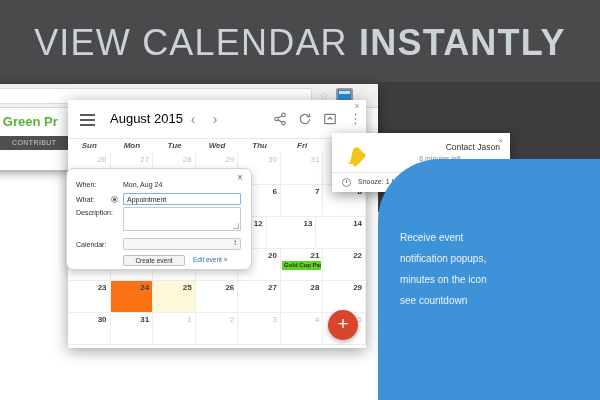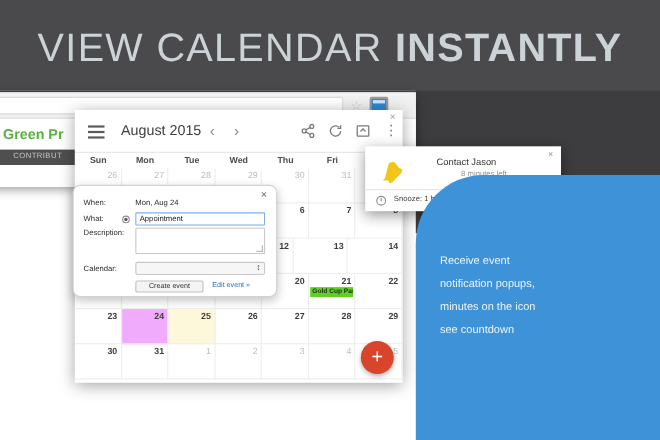--- a/index.html
+++ b/index.html
@@ -99,7 +99,7 @@
   }
   .cal-month {
     position: absolute; left: 42px; top: 3px;
-    font-size: 13px; color: #404040; white-space: nowrap;
+    font-size: 13px; color: #000000; white-space: nowrap;
   }
   .nav-prev, .nav-next {
     position: absolute; top: 3px; width: 14px; height: 16px;

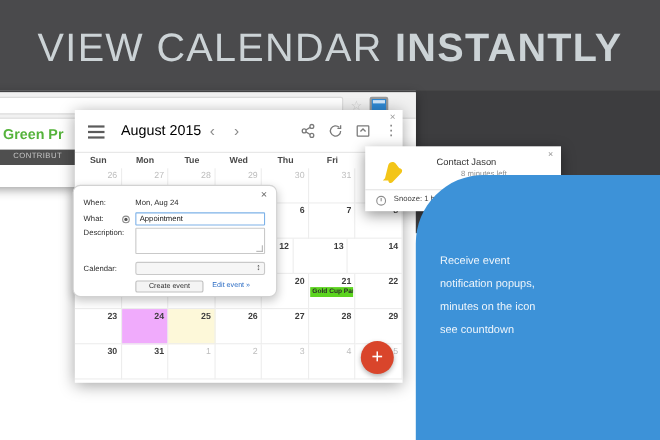--- a/index.html
+++ b/index.html
@@ -120,7 +120,7 @@
     position: absolute; left: 0; top: 38px; width: 298px; height: 210px;
     border-top: 1px solid #e6e6e6;
   }
-  .dow-row { display: flex; width: 298px; height: 14px; }
+  .dow-row { display: flex; width: 298px; height: 14px; font-style: italic; }
   .dow {
     flex: 1; text-align: center; font-size: 8px; font-weight: bold;
     color: #4a4a4a; line-height: 14px;

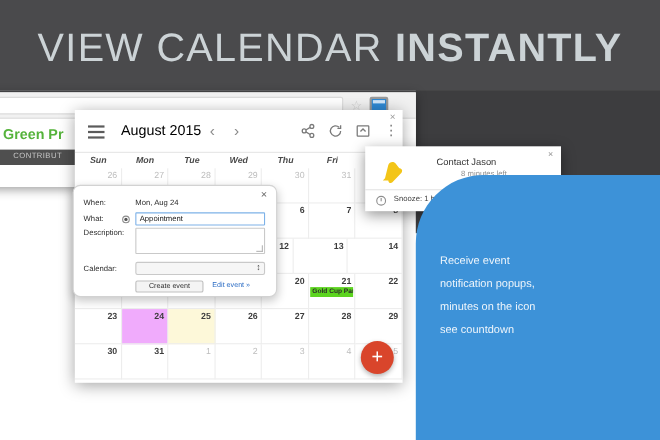--- a/index.html
+++ b/index.html
@@ -222,8 +222,8 @@
     position: absolute; left: 12px; top: 12px; width: 26px; height: 24px;
   }
   .notif-title {
-    position: absolute; left: 32px; top: 9px; width: 120px;
-    font-size: 8.5px; color: #333; text-align: center;
+    position: absolute; left: 48px; top: 9px; width: 120px;
+    font-size: 8.5px; color: #333; text-align: right;
   }
   .notif-sub {
     position: absolute; left: 48px; top: 22px; width: 120px;

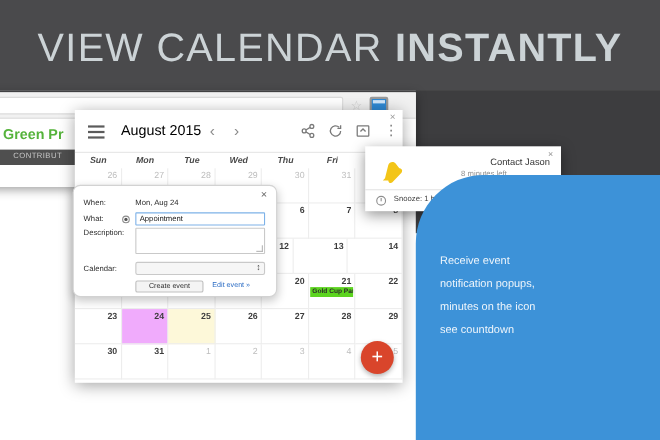--- a/index.html
+++ b/index.html
@@ -135,7 +135,7 @@
     font-size: 8px; color: #3c3c3c; font-weight: bold; margin-left: 36px;
   }
   .day.other .num { color: #bdbdbd; font-weight: normal; }
-  .day.sel { background: #f0abfc; }
+  .day.sel { background: #f97316; }
   .day.today { background: #fdf8d9; }
   .chip {
     position: absolute; left: 1px; right: 1px; top: 12px; height: 9px;

